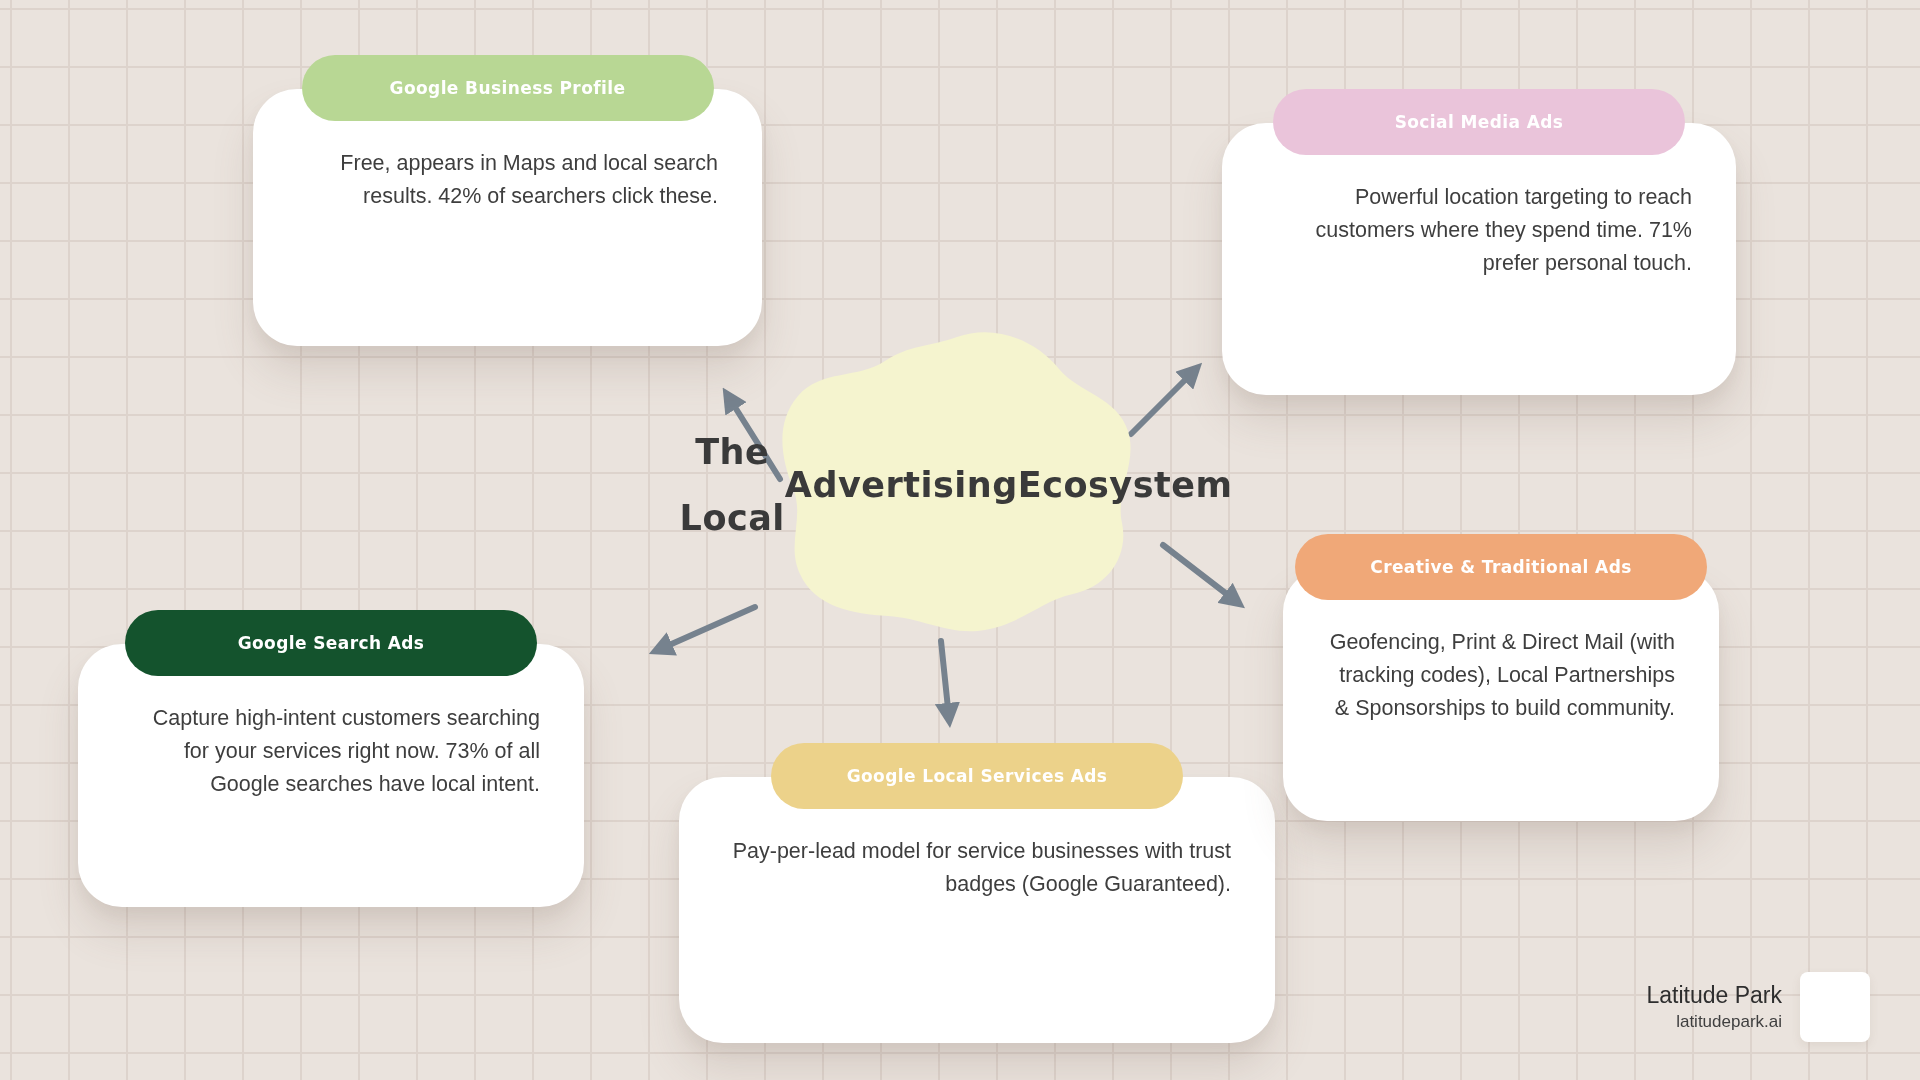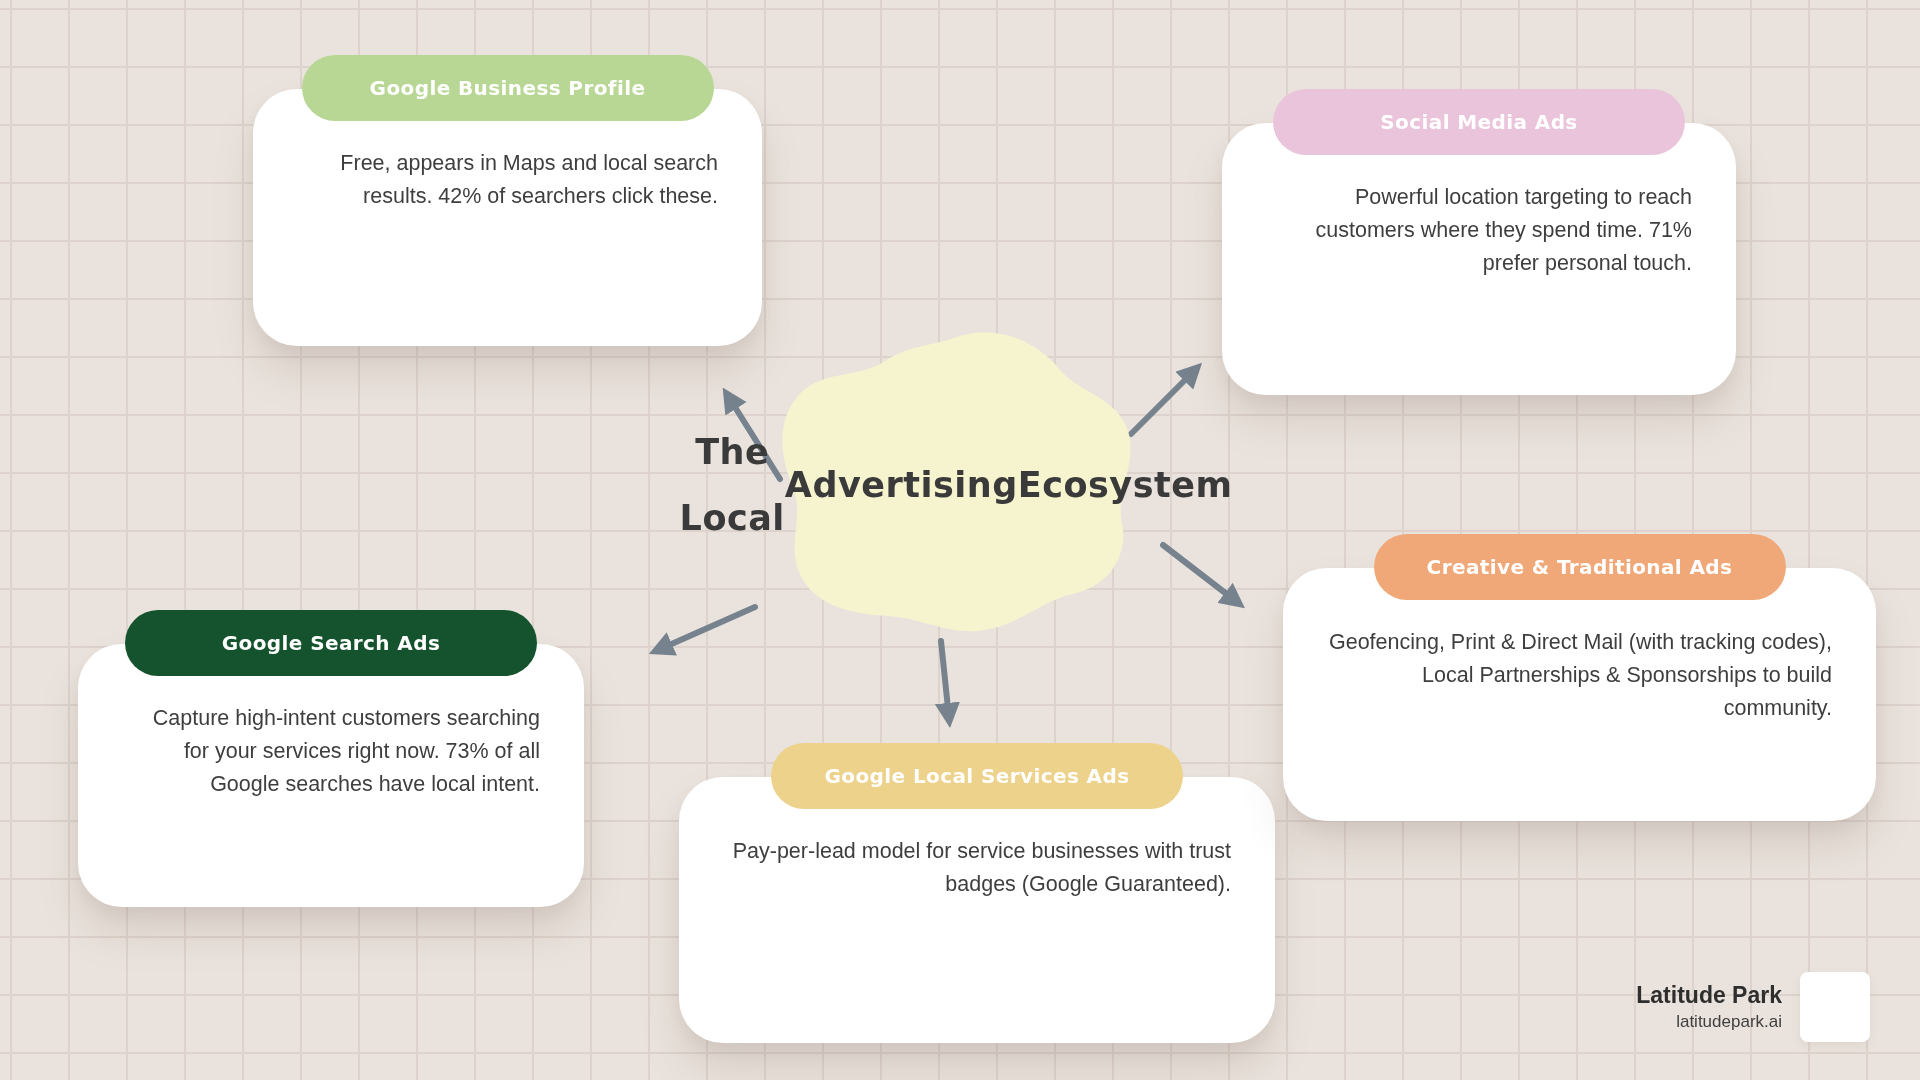--- a/index.html
+++ b/index.html
@@ -49,7 +49,7 @@
     display:flex;align-items:center;justify-content:center;
     color:#ffffff;
     font-family:"DejaVu Sans","Liberation Sans",sans-serif;
-    font-weight:700;font-size:20px;letter-spacing:0.4px;
+    font-weight:700;font-size:17px;letter-spacing:0.4px;
     white-space:nowrap;
   }
   .card-body{

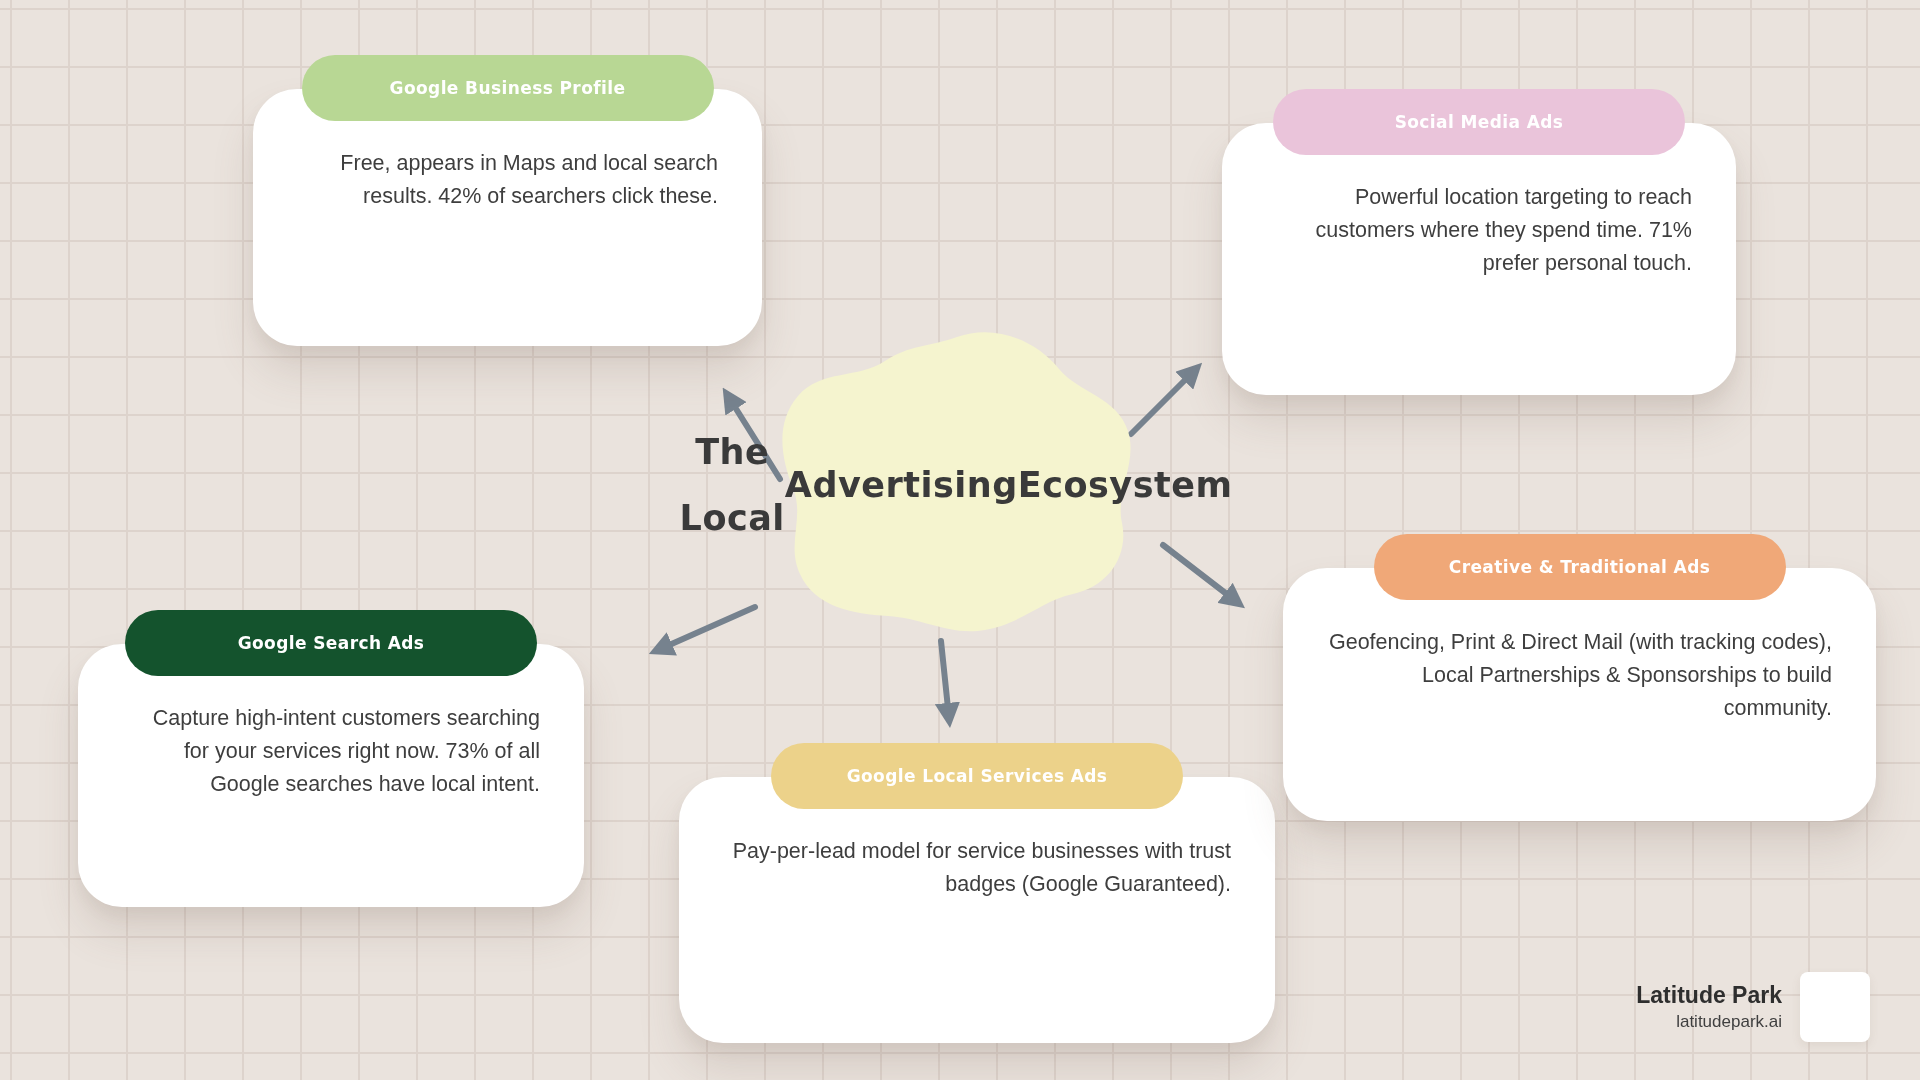--- a/index.html
+++ b/index.html
@@ -62,7 +62,7 @@
   .card-sma {left:1222px;top:123px; width:514px; height:272px;}
   .card-gsa {left:78px;  top:644px; width:506px; height:263px;}
   .card-glsa{left:679px; top:777px; width:596px; height:266px;}
-  .card-cta {left:1283px;top:568px; width:593px; height:253px;}
+  .card-cta {left:1283px;top:568px; width:436px; height:253px;}
 
   
   .footer{

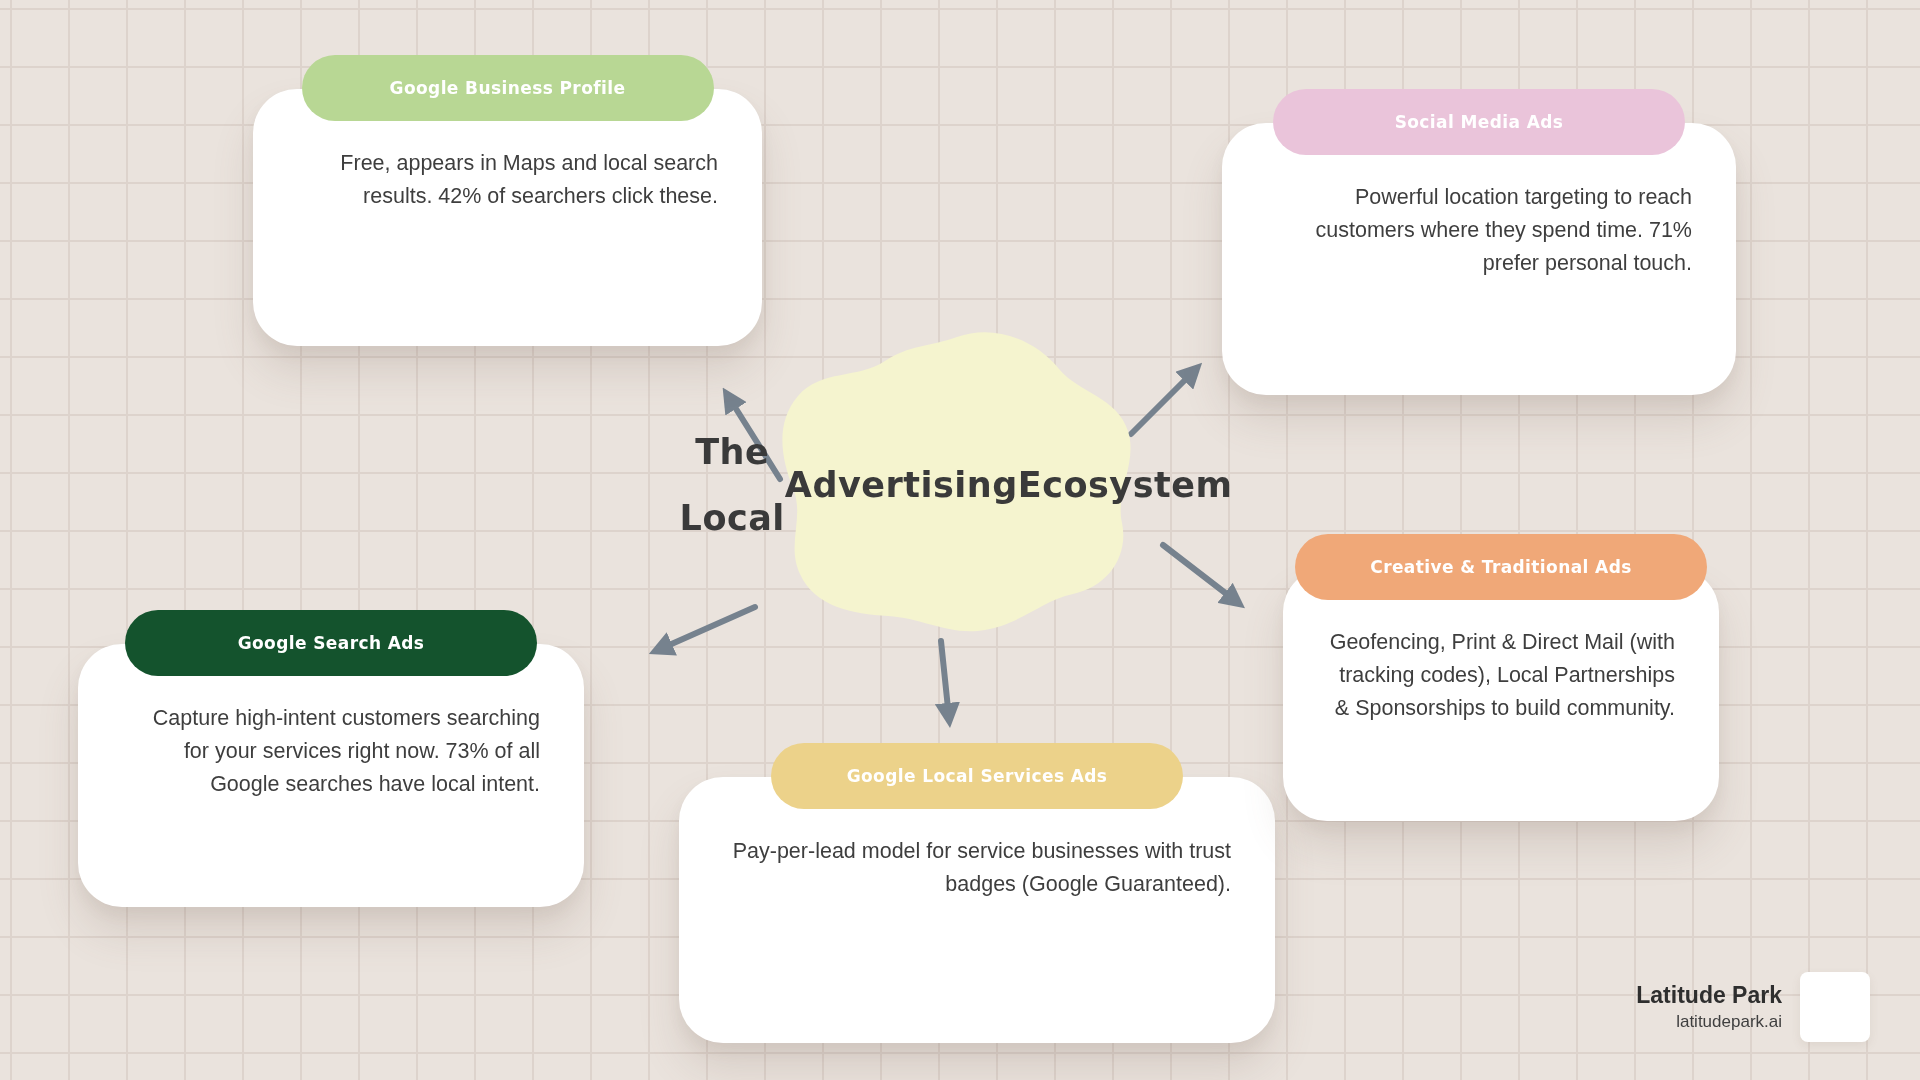--- a/index.html
+++ b/index.html
@@ -70,7 +70,7 @@
     display:flex;align-items:center;gap:18px;
   }
   .footer-text{text-align:right;}
-  .brand-name{font-weight:700;font-size:23px;color:#2e2e2e;line-height:30px;}
+  .brand-name{font-weight:400;font-size:23px;color:#2e2e2e;line-height:30px;}
   .brand-url{font-size:17px;color:#3f3f3f;line-height:24px;}
   .logo-box{
     width:70px;height:70px;background:#ffffff;border-radius:8px;

